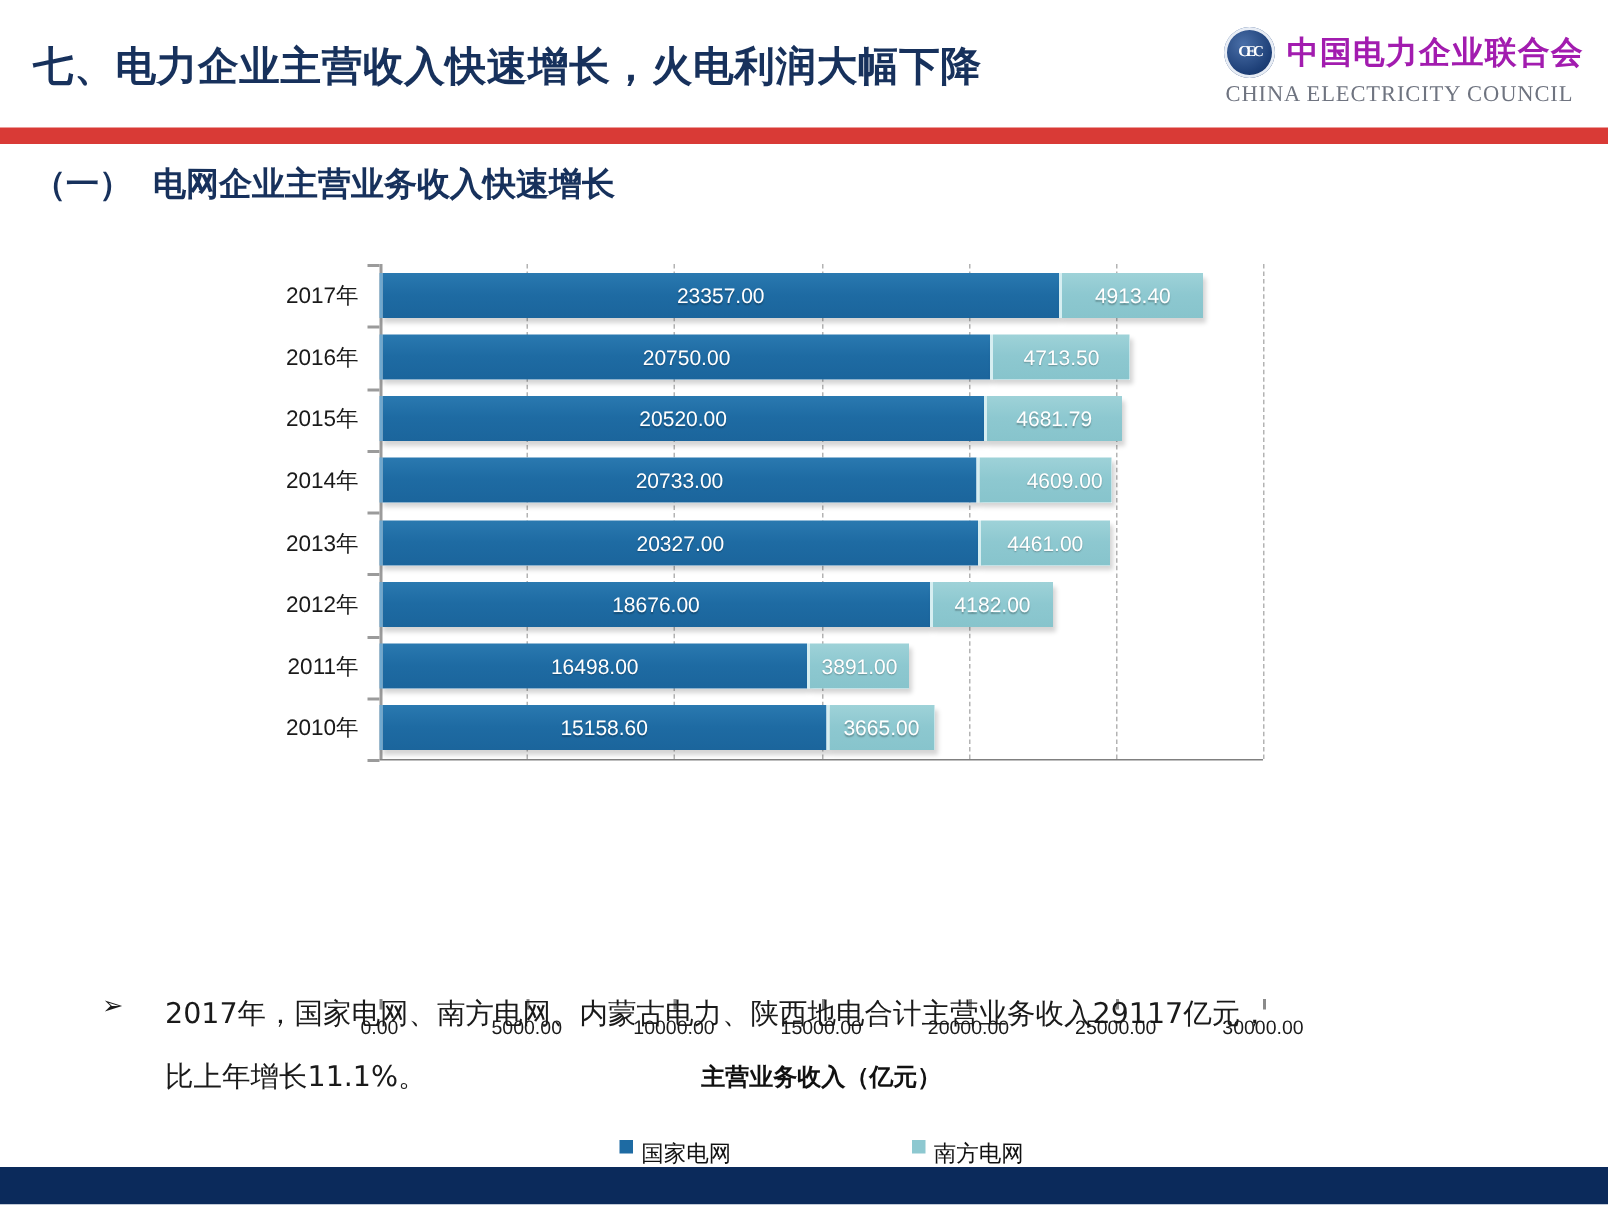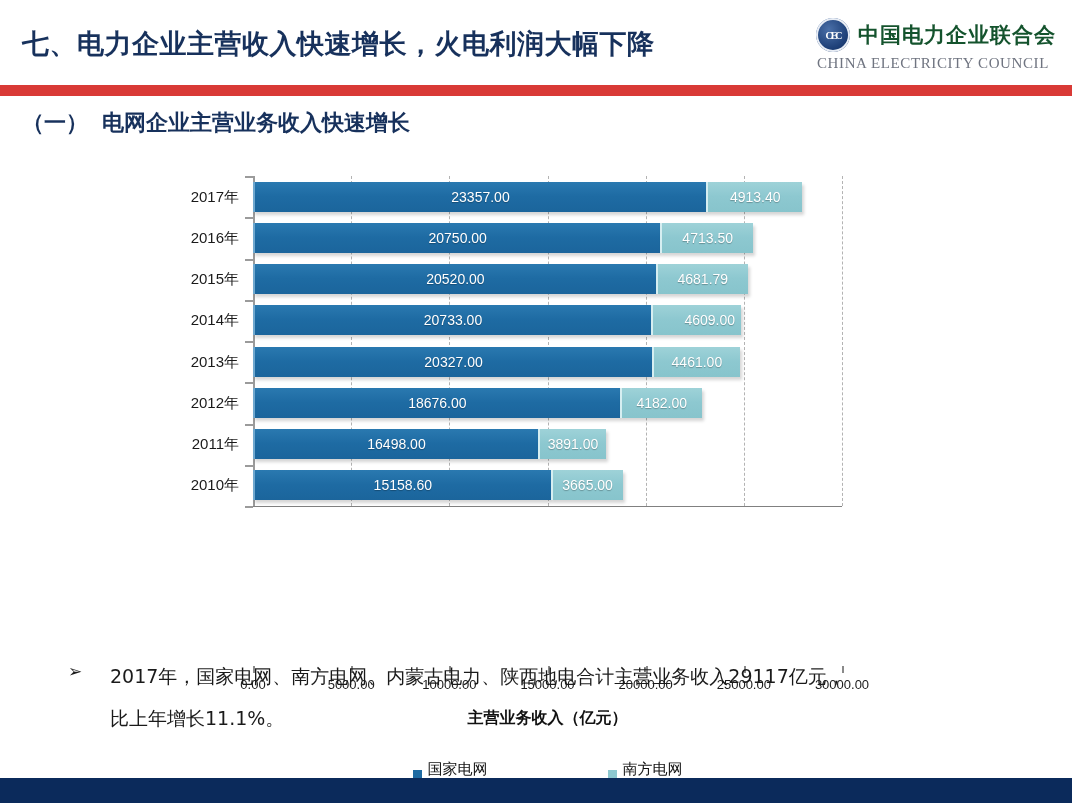--- a/index.html
+++ b/index.html
@@ -72,7 +72,7 @@
     font-family: "DejaVu Sans", sans-serif;
     font-size: 21px;
     font-weight: bold;
-    color: #14532d;
+    color: #a21caf;
     letter-spacing: 1px;
     white-space: nowrap;
   }

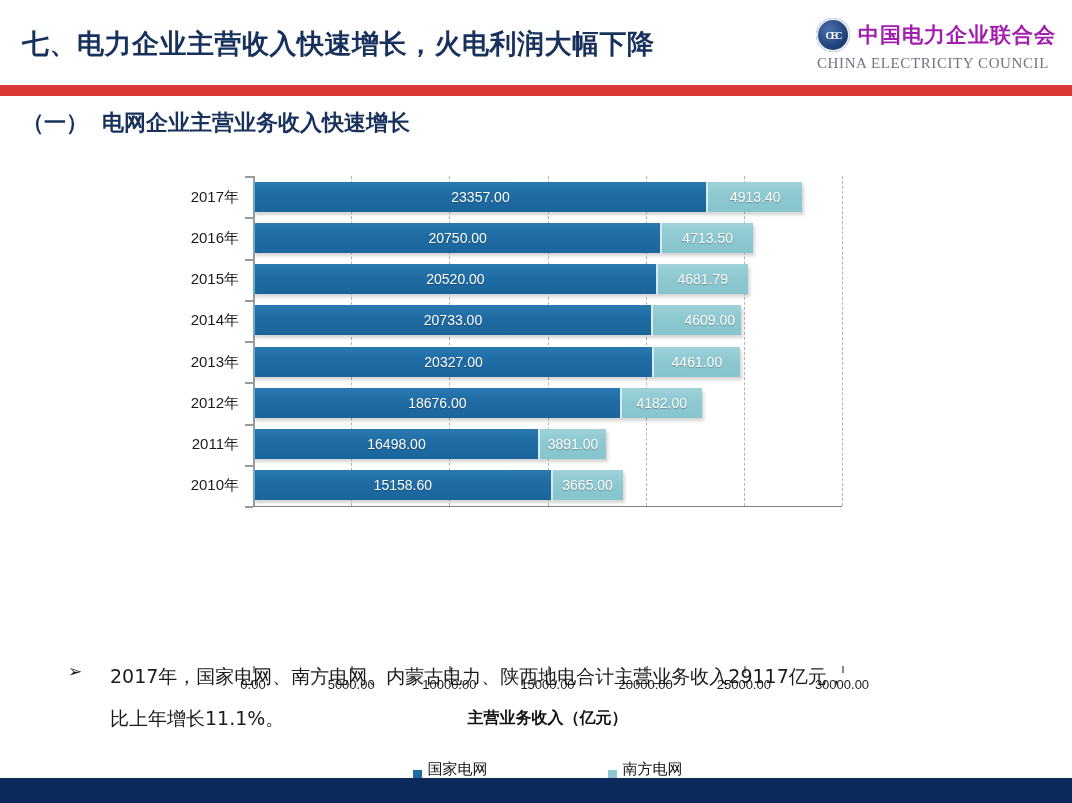--- a/index.html
+++ b/index.html
@@ -232,7 +232,7 @@
   }
   .legend-item {
     display: flex;
-    align-items: flex-end;
+    align-items: flex-start;
     gap: 6px;
   }
   .legend-swatch {

